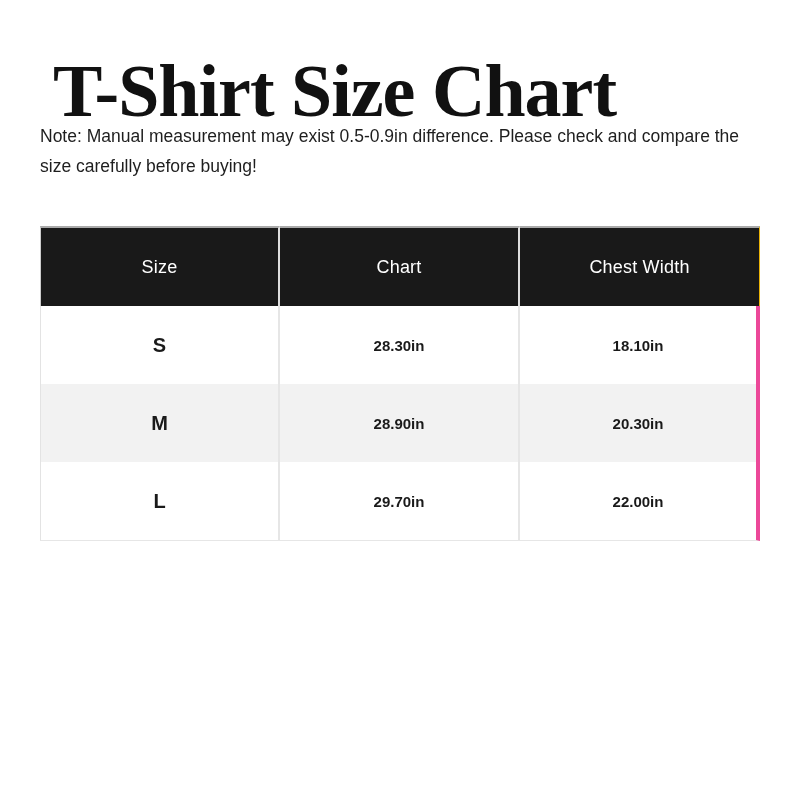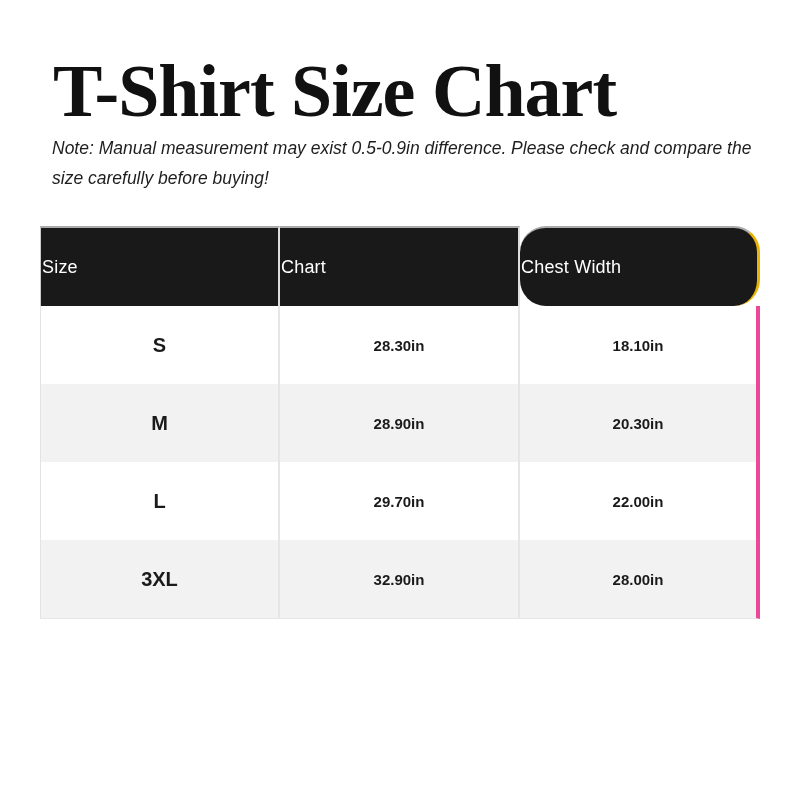--- a/index.html
+++ b/index.html
@@ -33,11 +33,10 @@
     left: 40px;
     top: 121px;
     width: 714px;
-    margin: 12px;
+    margin: 0;
     font-size: 17.5px;
     line-height: 30px;
     color: var(--note-color, #1e1e1e);
-    font-style: italic;
   }
   .size-table {
     position: absolute;

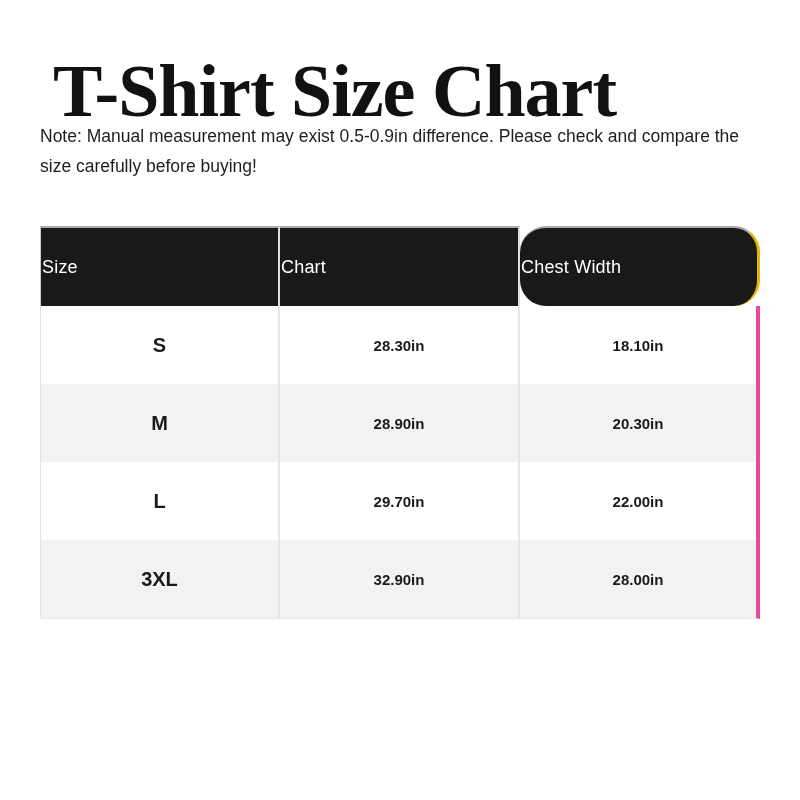--- a/index.html
+++ b/index.html
@@ -54,7 +54,7 @@
     font-size: 18px;
     font-weight: 500;
     letter-spacing: 0.2px;
-    text-align: left;
+    text-align: center;
     vertical-align: middle;
     border-top: 2px solid #aaaaaa;
   }

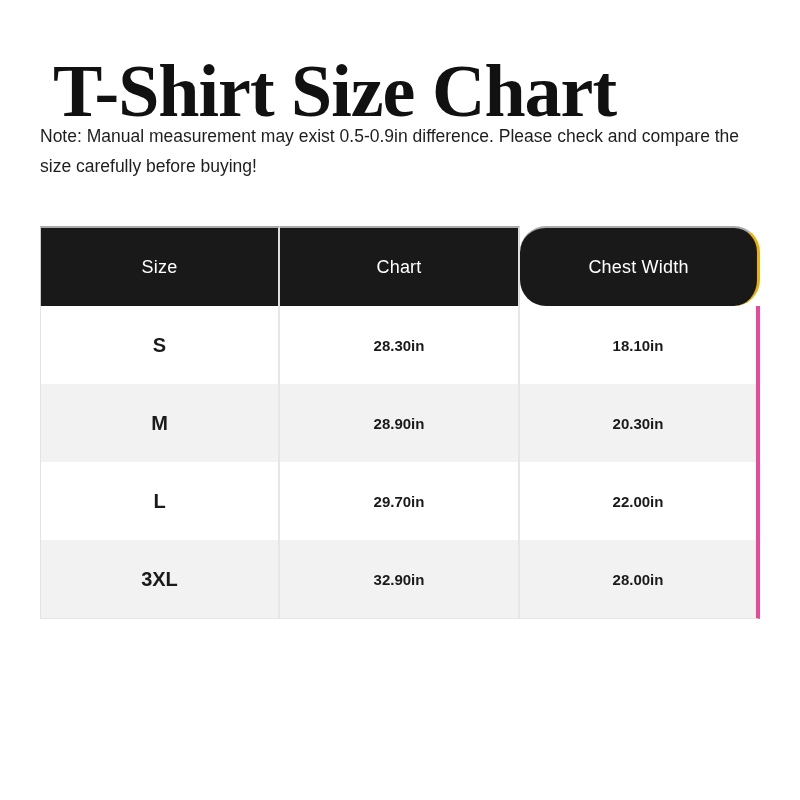--- a/index.html
+++ b/index.html
@@ -60,7 +60,7 @@
   }
   .size-table th:not(:last-child) { border-right: 2px solid #dedede; }
   .size-table th:first-child      { border-left: 1px solid #cccccc; }
-  .size-table th:last-child       { border-right: 3px solid #eab308; border-radius: 26px; }
+  .size-table th:last-child       { border-right: 1px solid #eab308; }
 
   .size-table td {
     height: 76px;

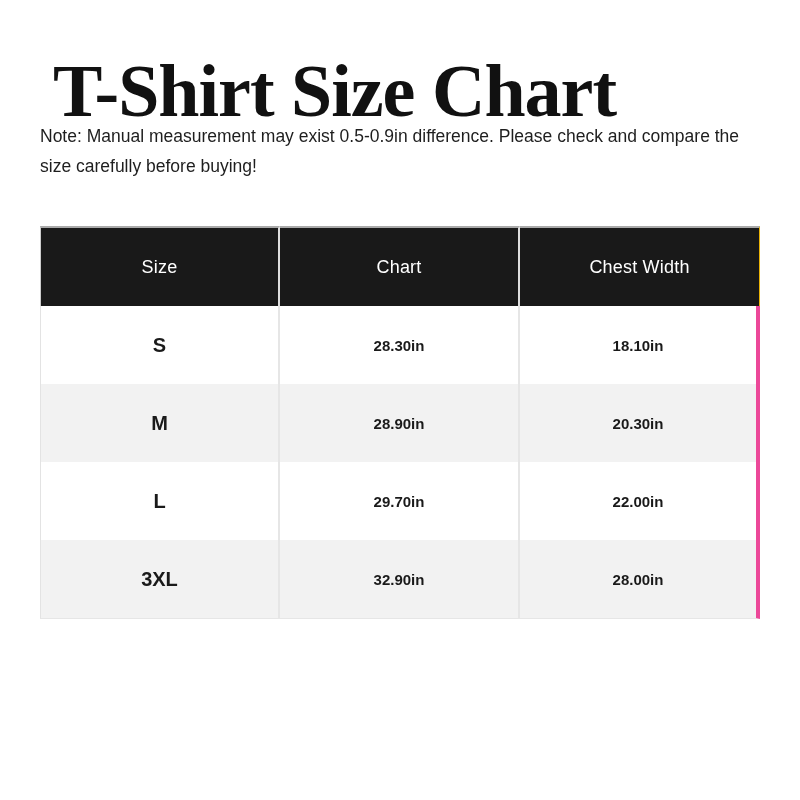--- a/index.html
+++ b/index.html
@@ -115,11 +115,6 @@
         <td>29.70in</td>
         <td>22.00in</td>
       </tr>
-      <tr>
-        <td class="size-cell">3XL</td>
-        <td>32.90in</td>
-        <td>28.00in</td>
-      </tr>
     </tbody>
   </table>
 

